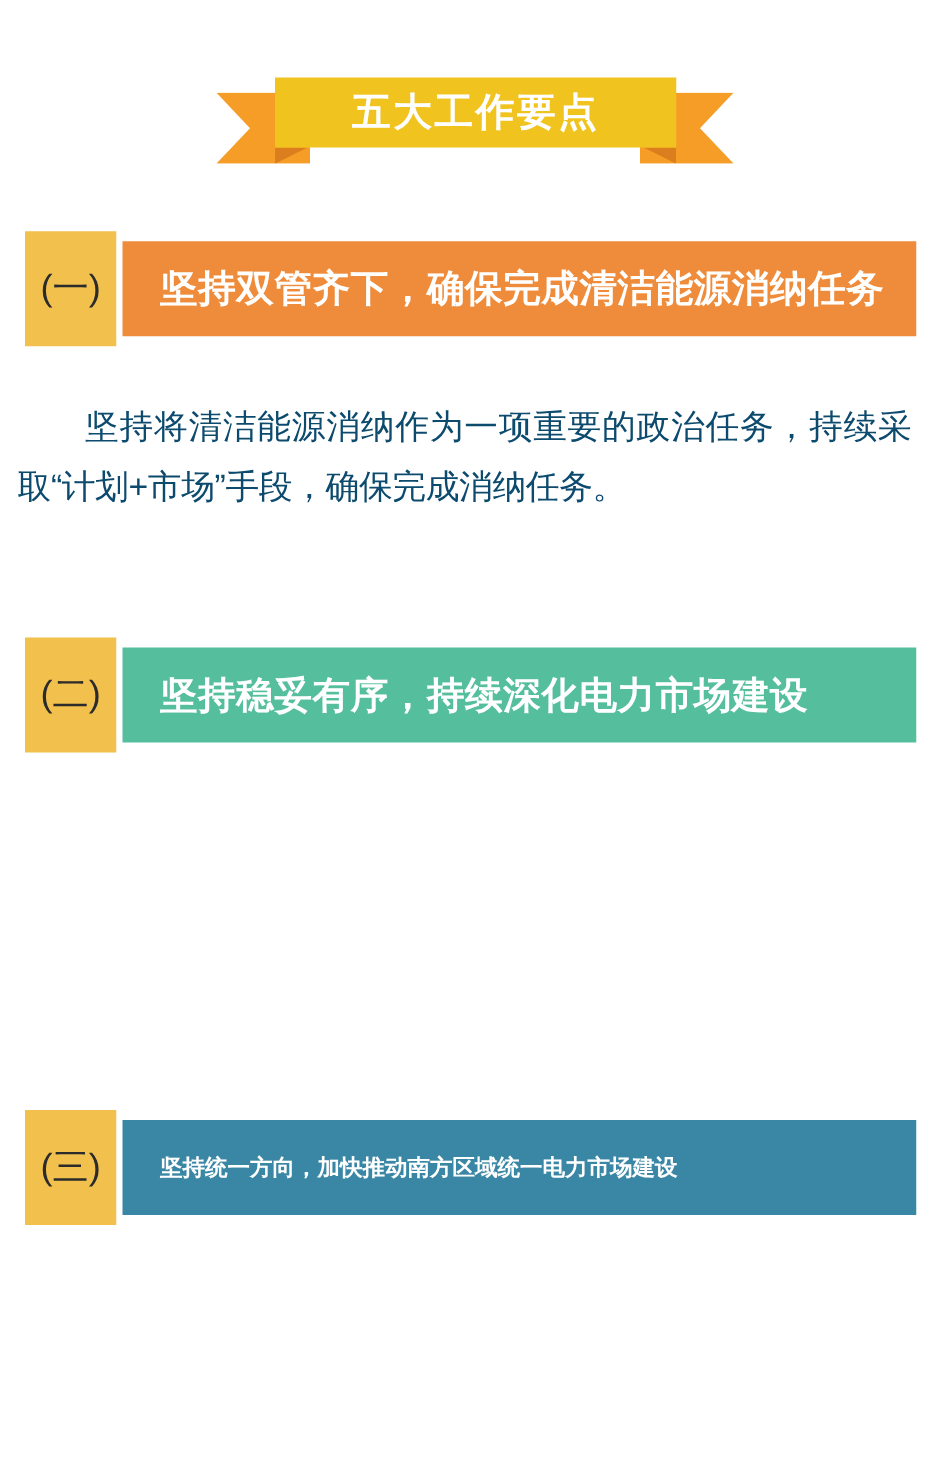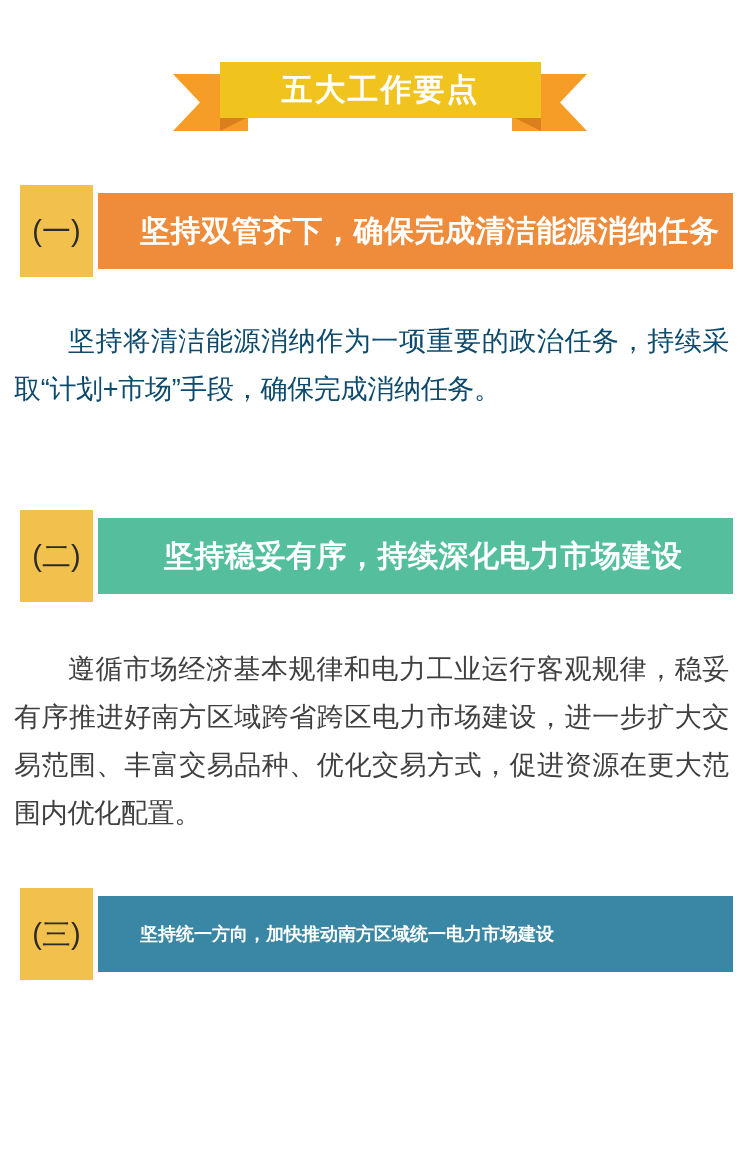--- a/index.html
+++ b/index.html
@@ -36,7 +36,7 @@
   }
   .header-bar {
     position: absolute; left: 98px; right: 10px; top: 8px; height: 76px;
-    display: flex; align-items: center; padding-left: 42px; box-sizing: border-box;
+    display: flex; align-items: center; padding-left: 30px; box-sizing: border-box;
   }
   .header-title { font-weight: bold; font-size: 30px; letter-spacing: 0.5px; white-space: nowrap; }
   .header-title.compact { font-size: 18px; letter-spacing: 0; }

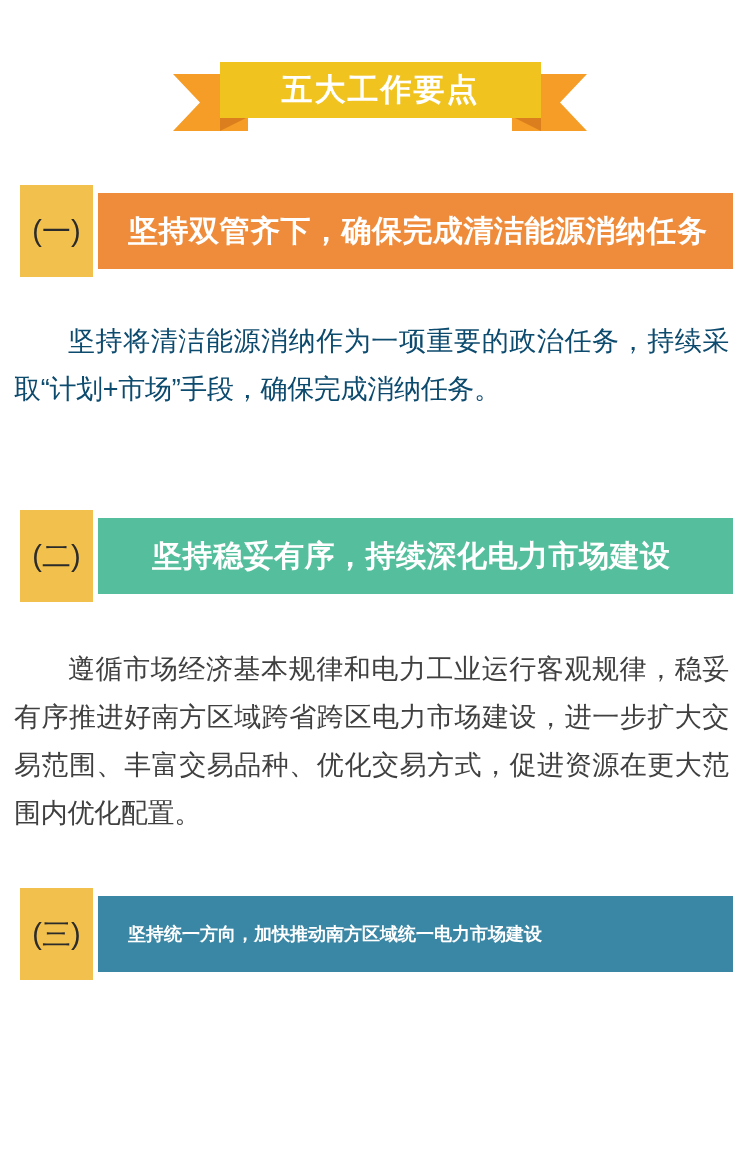--- a/index.html
+++ b/index.html
@@ -76,7 +76,7 @@
   <div class="section-header sh-2">
     <div class="index-chip" style="background: rgb(242, 193, 77); color: rgb(43, 43, 43);">(二)</div>
     <div class="header-bar" style="background: rgb(85, 191, 157);">
-      <span class="header-title" style="color: rgb(255, 255, 255); margin-left: 24px;">坚持稳妥有序，持续深化电力市场建设</span>
+      <span class="header-title" style="color: rgb(255, 255, 255);">坚持稳妥有序，持续深化电力市场建设</span>
     </div>
   </div>
 

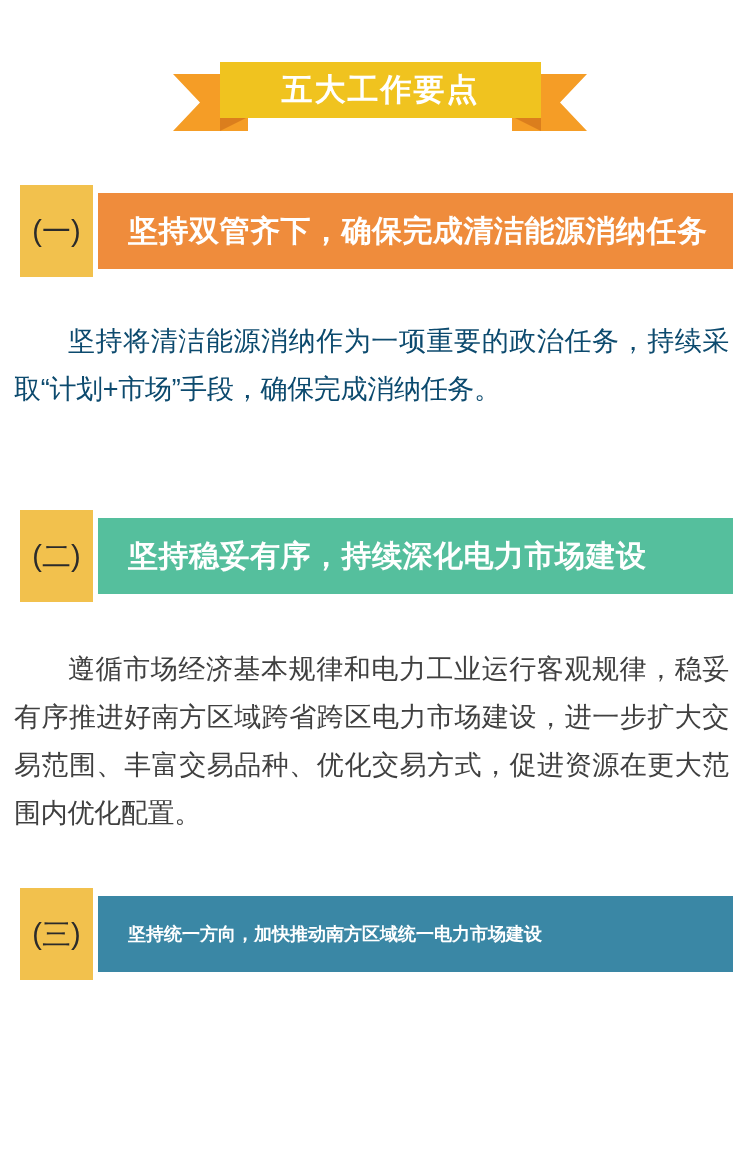--- a/index.html
+++ b/index.html
@@ -80,7 +80,6 @@
     </div>
   </div>
 
-  <p class="body-para bp-2" style="color: rgb(64, 64, 64);">遵循市场经济基本规律和电力工业运行客观规律，稳妥有序推进好南方区域跨省跨区电力市场建设，进一步扩大交易范围、丰富交易品种、优化交易方式，促进资源在更大范围内优化配置。</p>
 
   <div class="section-header sh-3">
     <div class="index-chip" style="background: rgb(242, 193, 77); color: rgb(43, 43, 43);">(三)</div>

